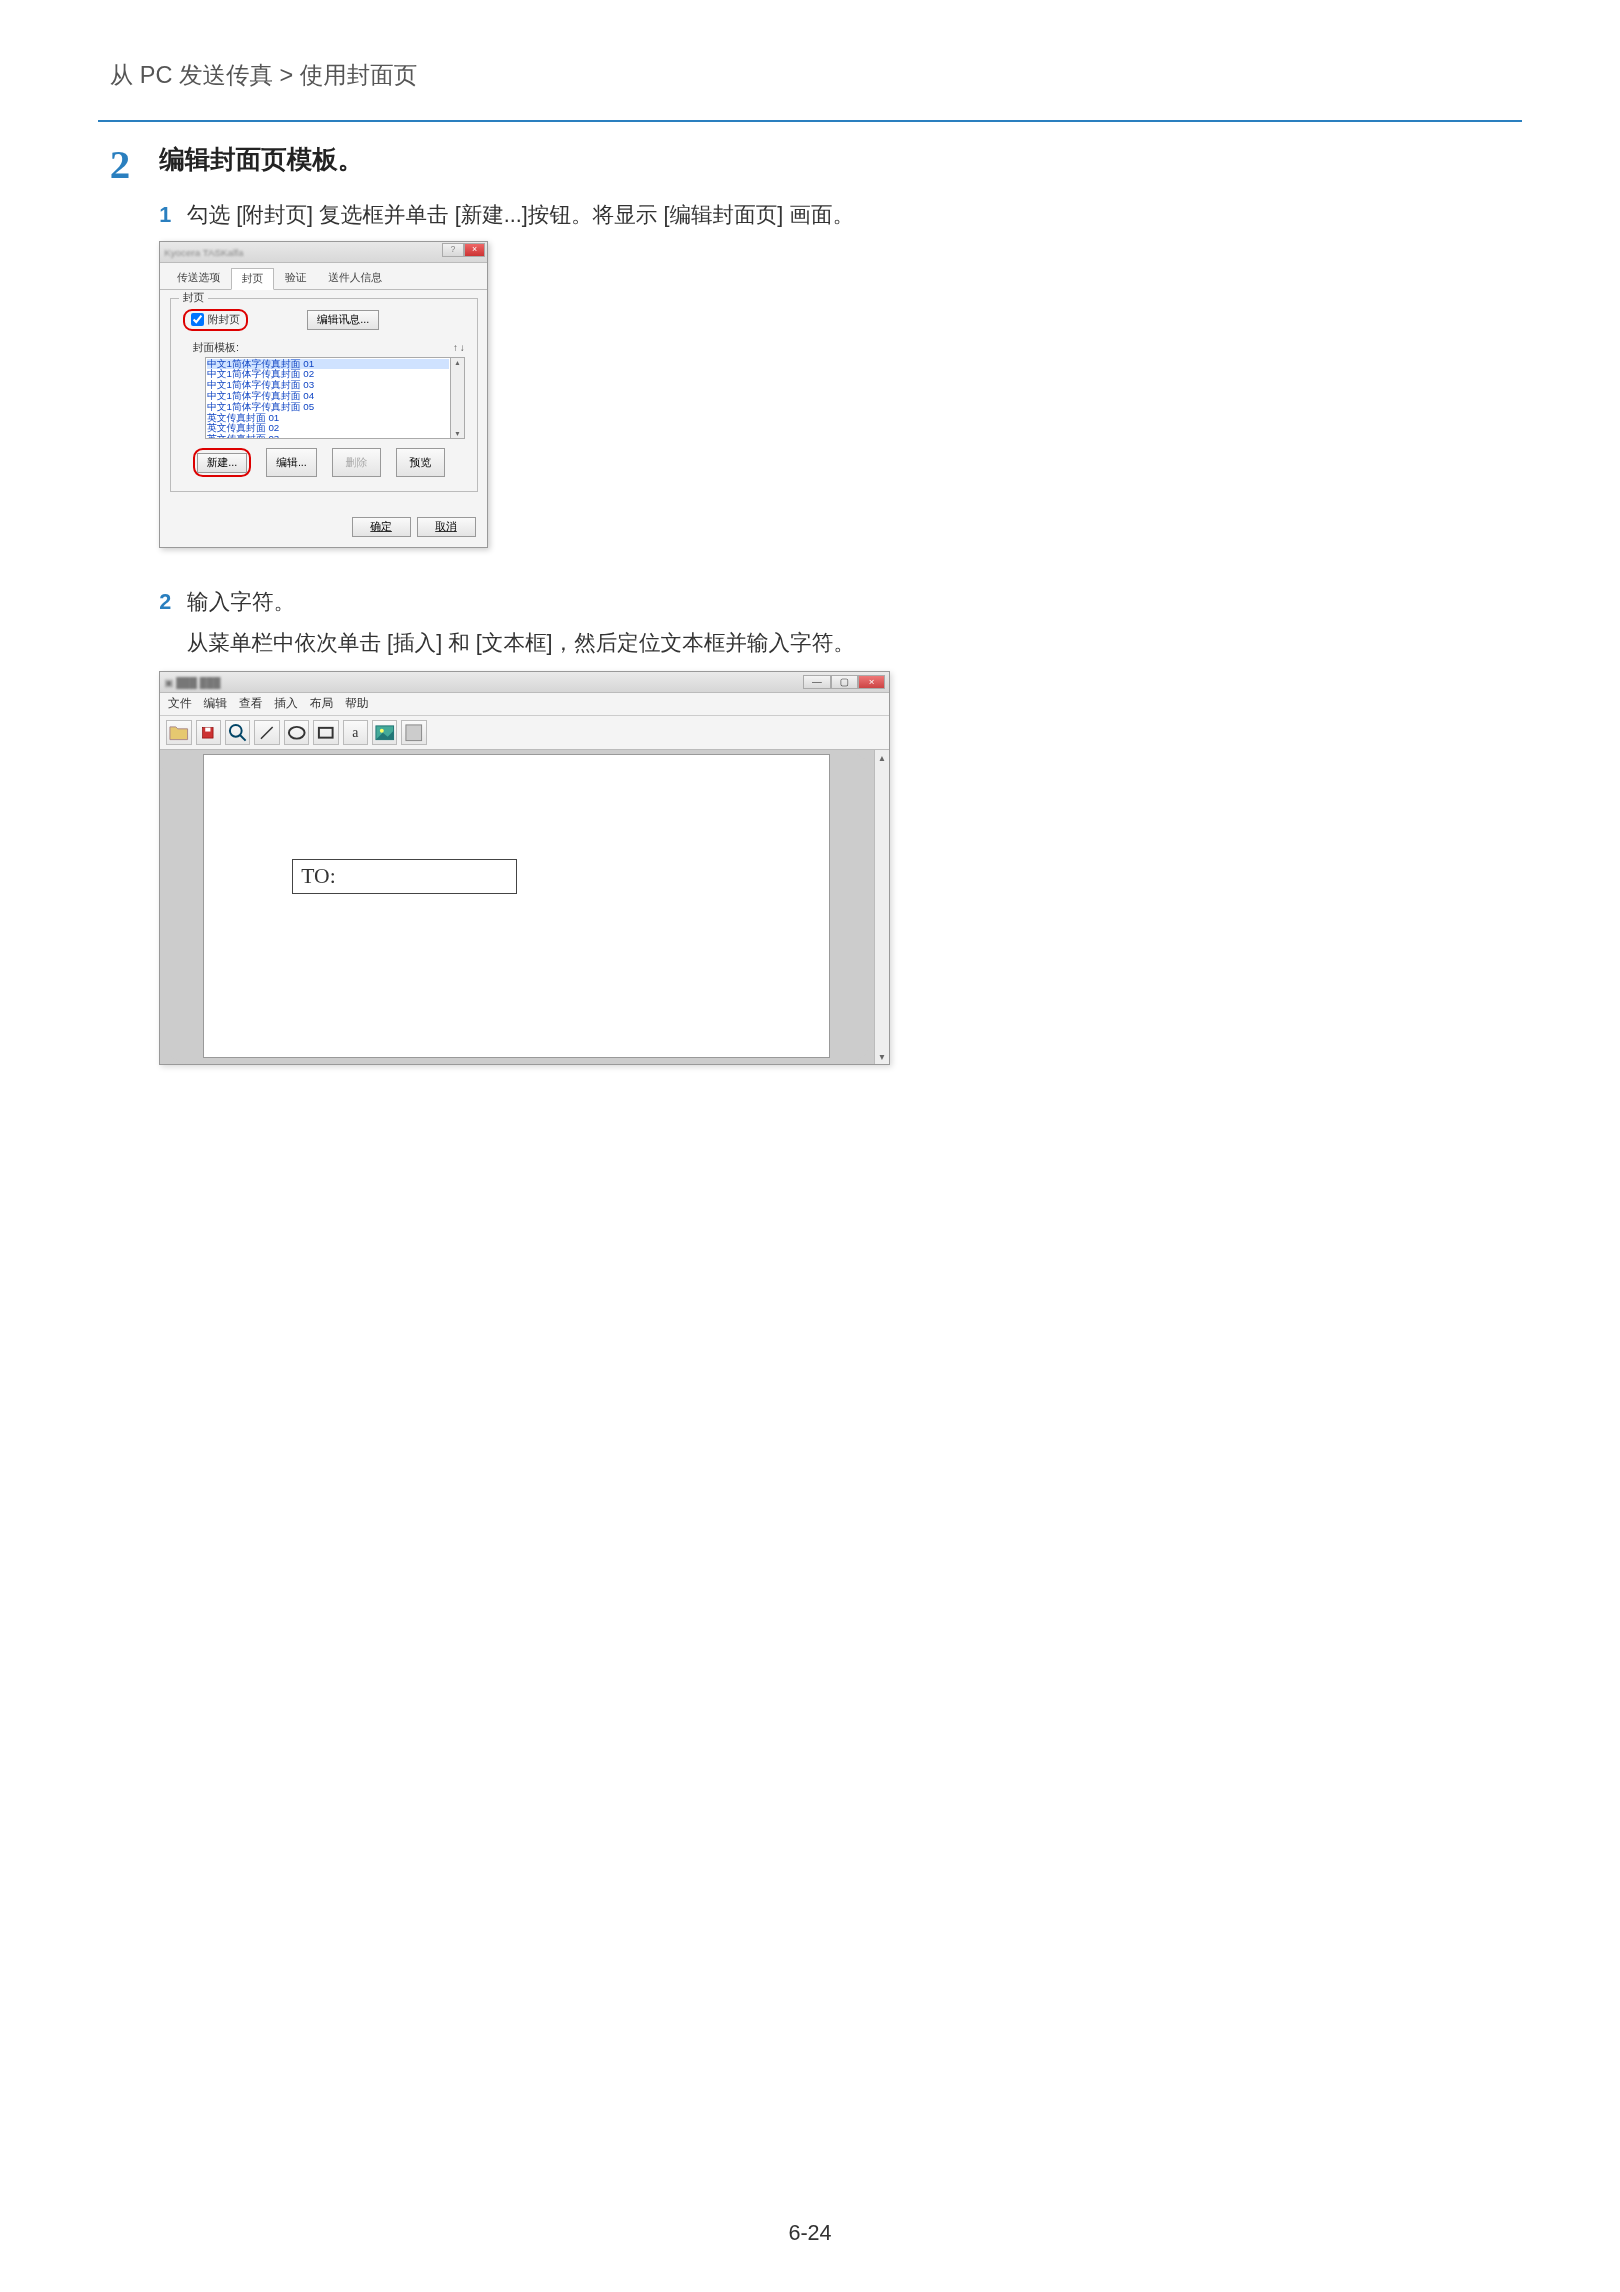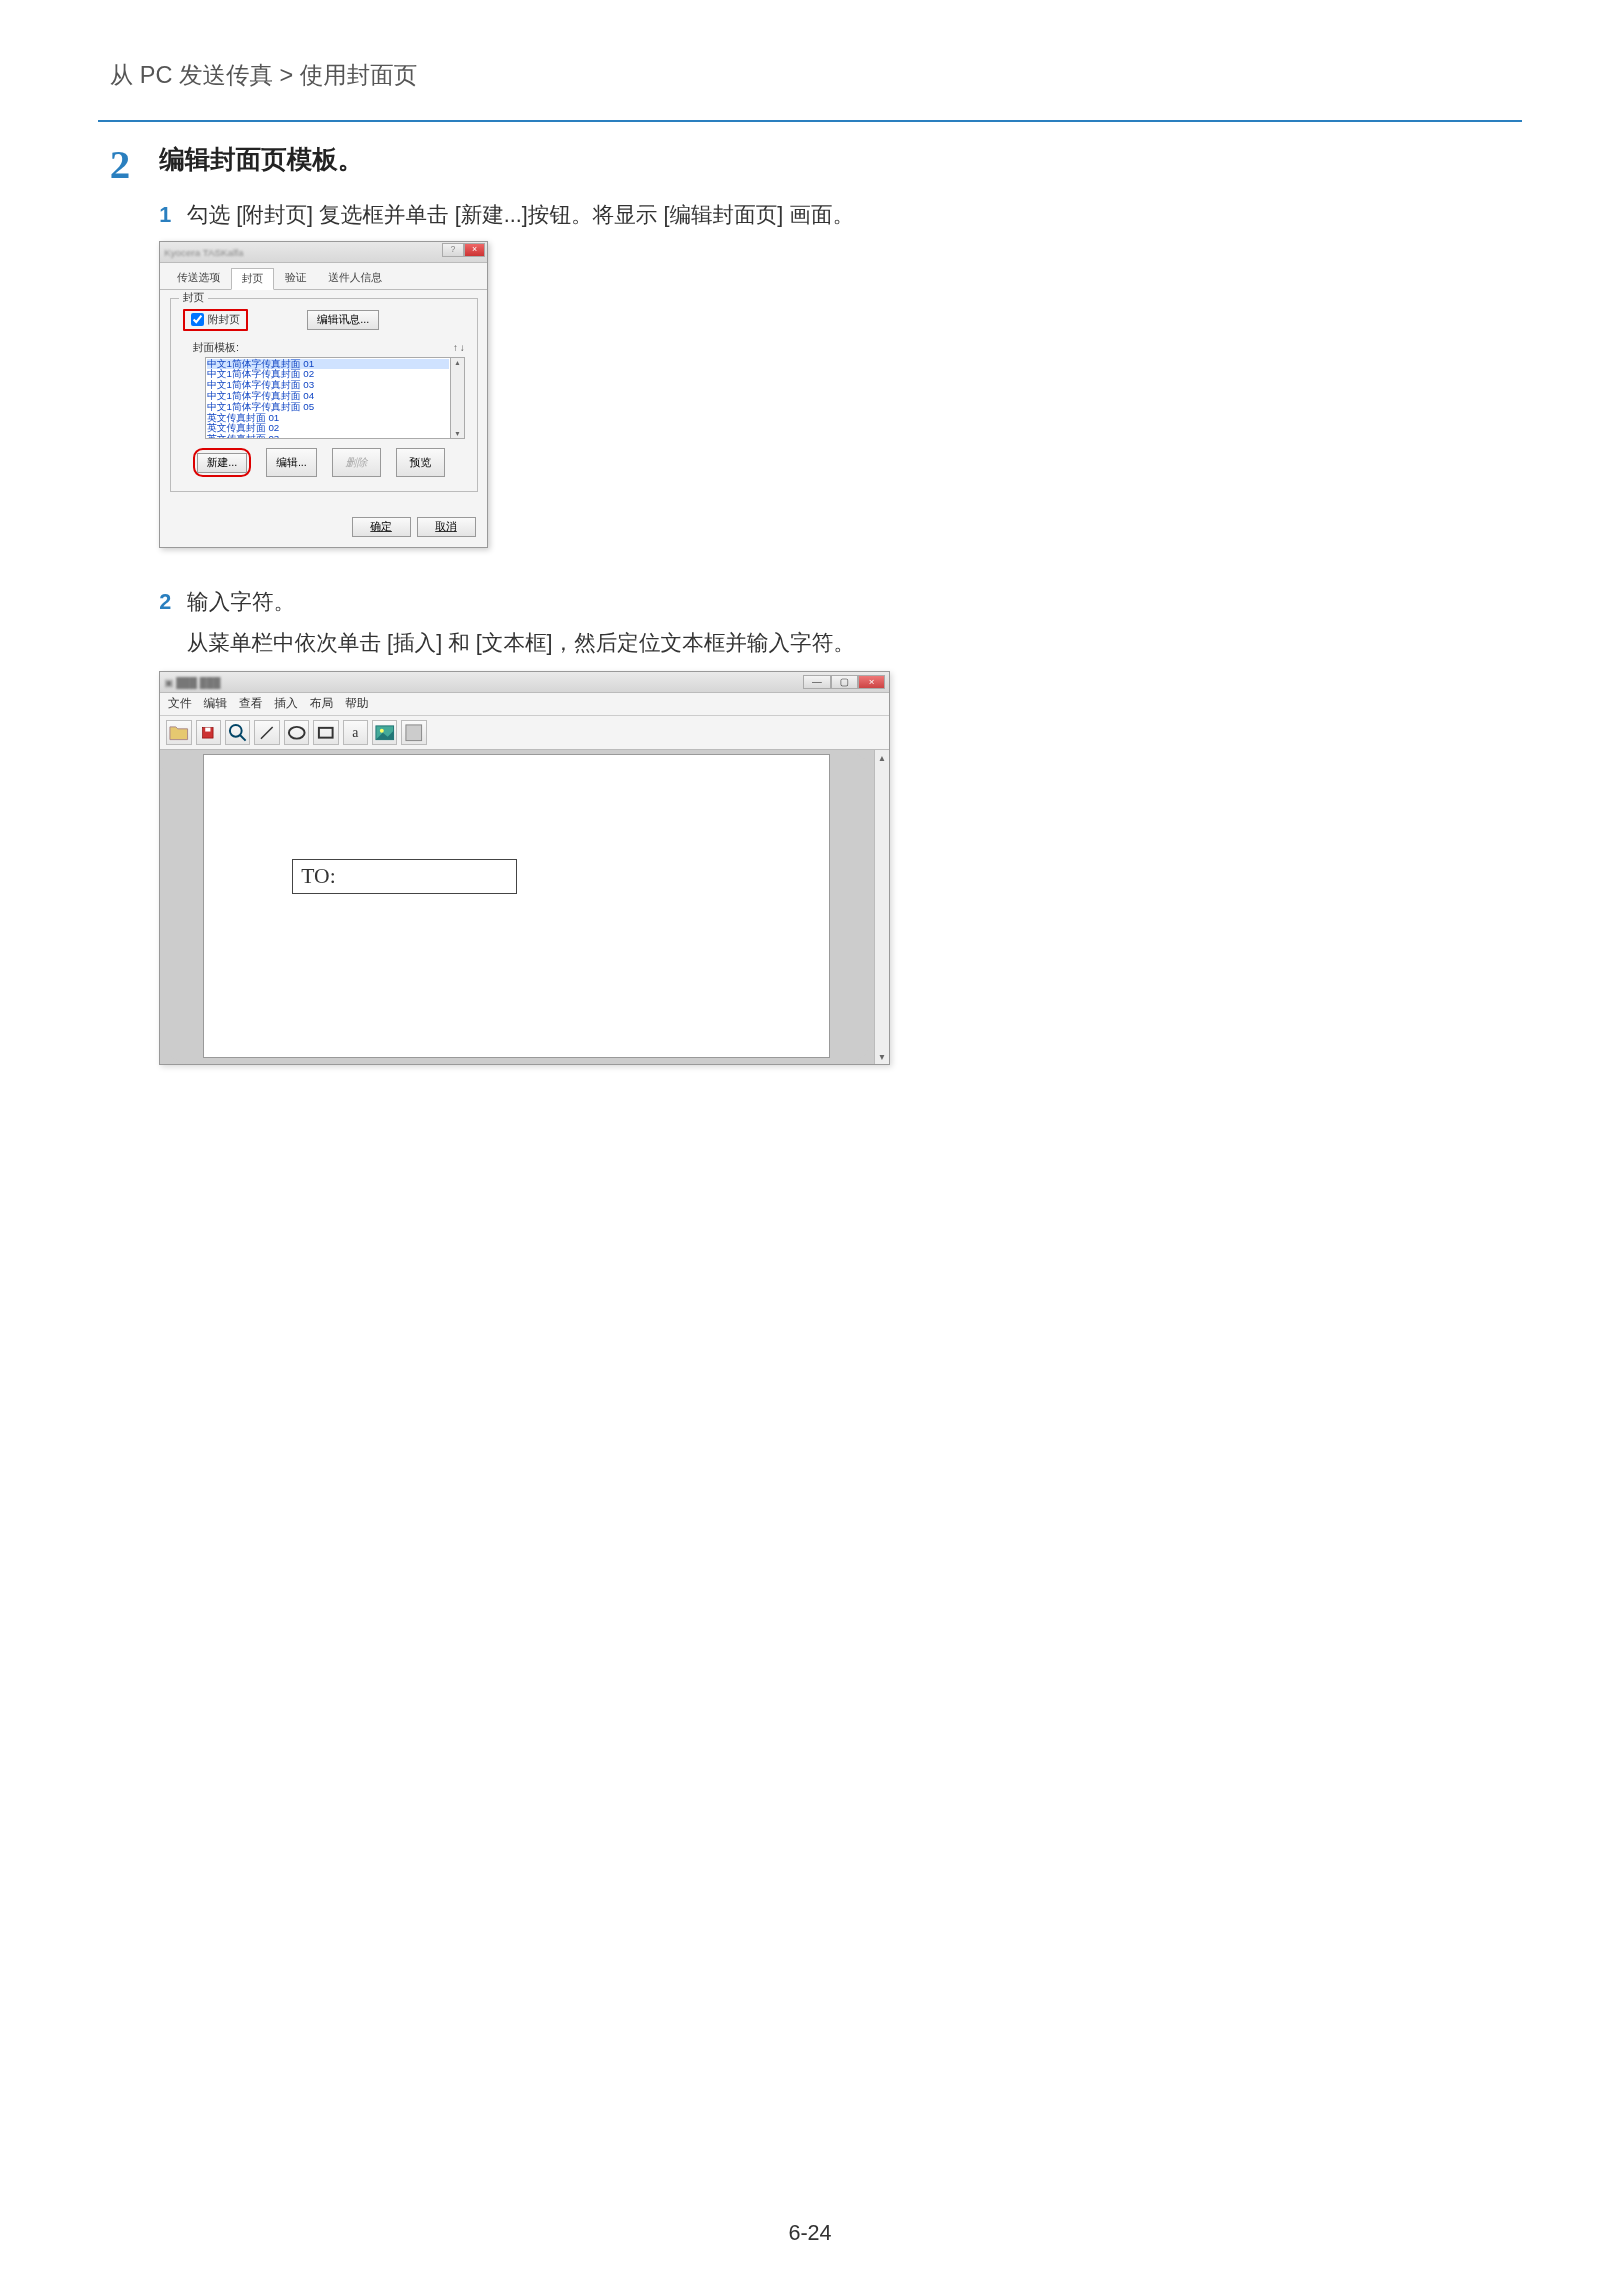--- a/index.html
+++ b/index.html
@@ -142,7 +142,7 @@
   }
   .chk-highlight {
     border: 2px solid #d00;
-    border-radius: 1px;
+    border-radius: 9px;
     padding: 2px 5.9px;
     display: inline-flex;
     align-items: center;

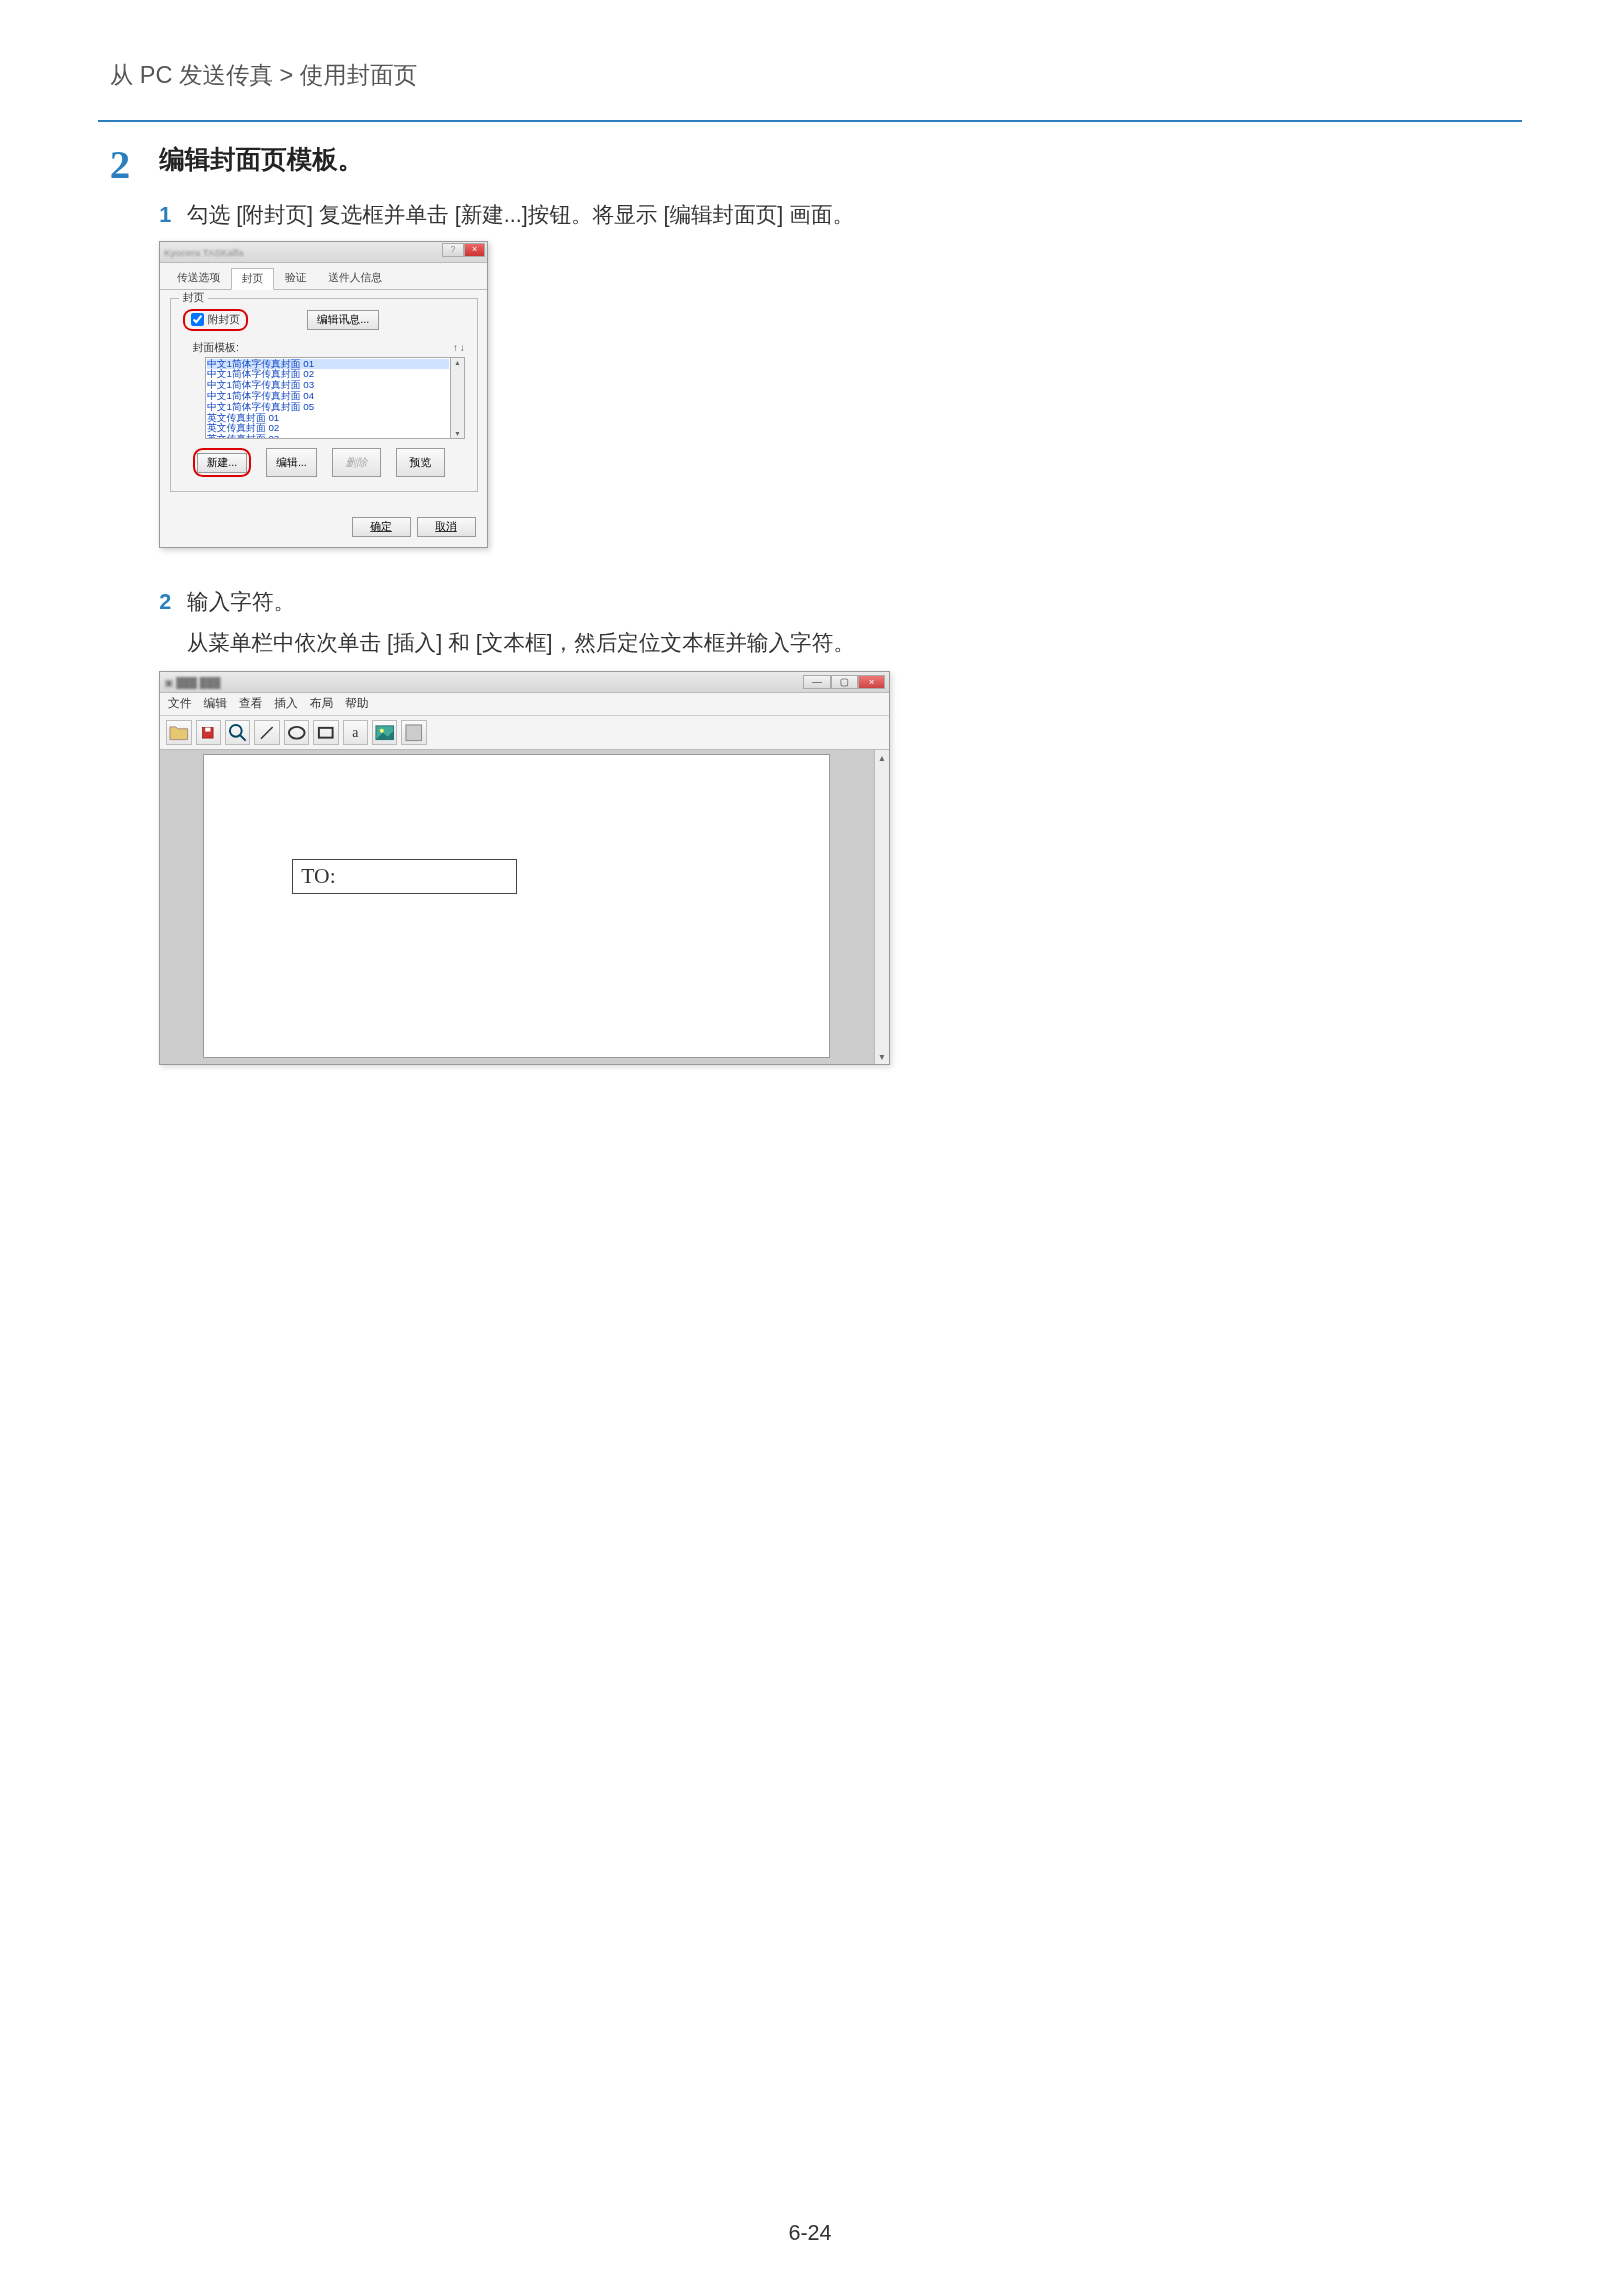--- a/index.html
+++ b/index.html
@@ -209,7 +209,7 @@
     padding: 2px;
   }
   .btn-row .btn-small { min-width: 49px; }
-  .btn-disabled { color: #aaa; font-style: italic; }
+  .btn-disabled { color: #aaa; }
   .dialog1-footer {
     display: flex;
     justify-content: flex-end;

